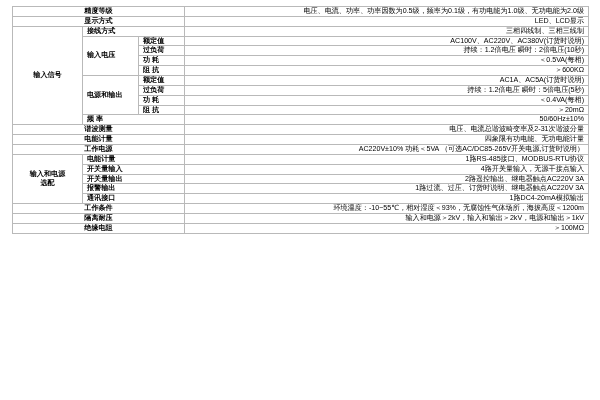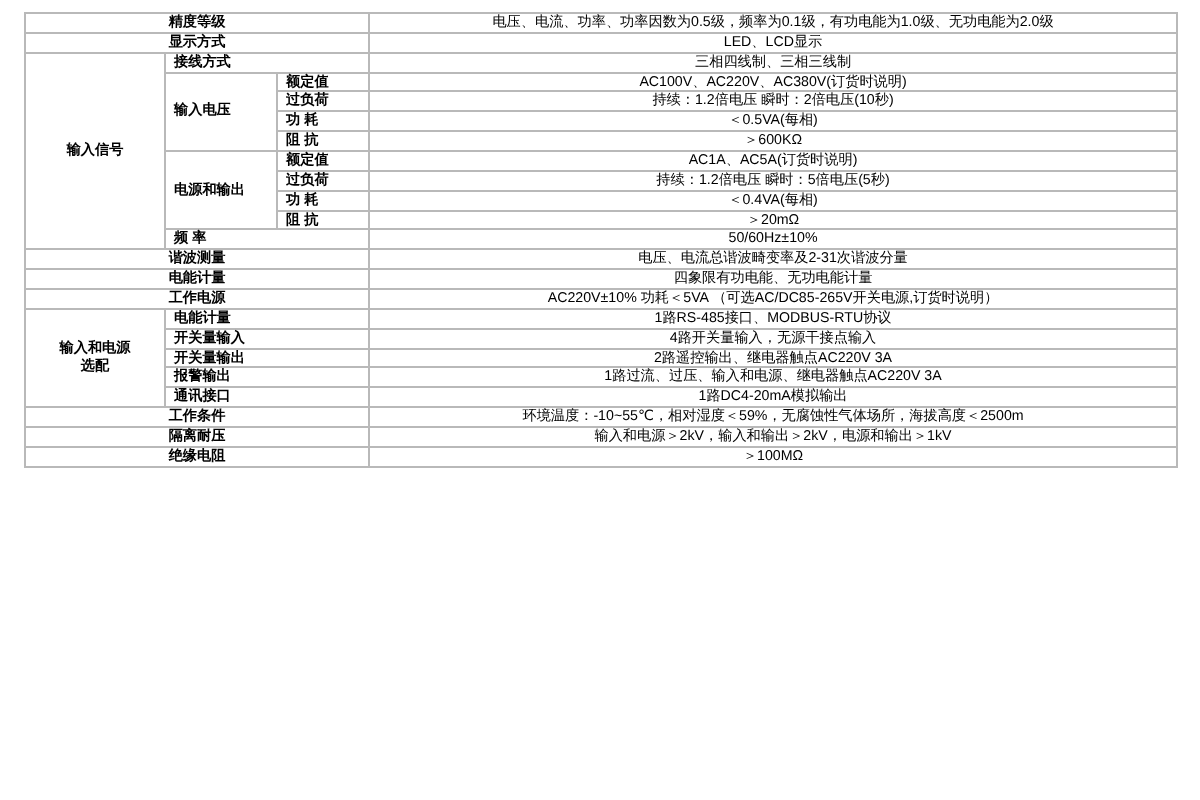--- a/index.html
+++ b/index.html
@@ -37,7 +37,7 @@
     font-weight: bold;
   }
   td.val {
-    text-align: center;
+    text-align: right;
     padding-left: 7px;
     margin-top: 14px;
   }

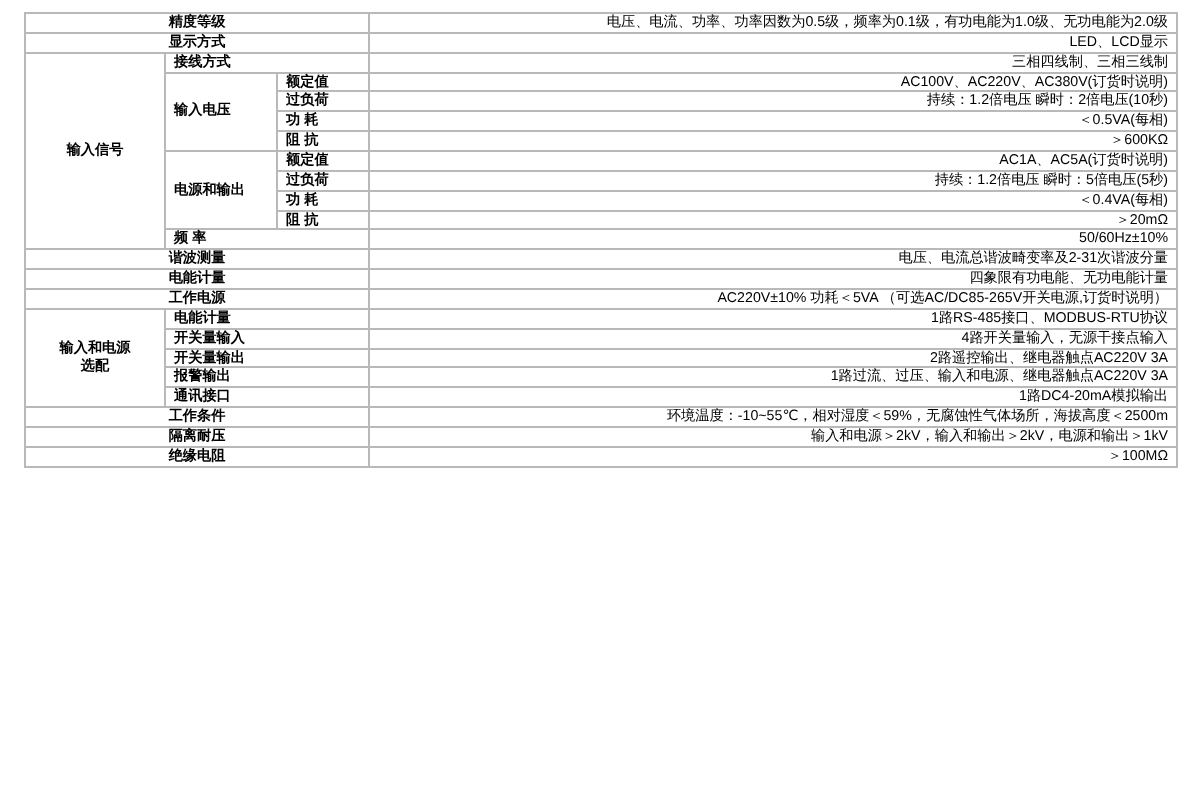--- a/index.html
+++ b/index.html
@@ -144,7 +144,7 @@
     </tr>
     <tr>
       <td class="lbl-c" colspan="2">报警输出</td>
-      <td class="val">1路过流、过压、输入和电源、继电器触点AC220V 3A</td>
+      <td class="val">1路过流、过压、订货时说明、继电器触点AC220V 3A</td>
     </tr>
     <tr>
       <td class="lbl-c" colspan="2">通讯接口</td>

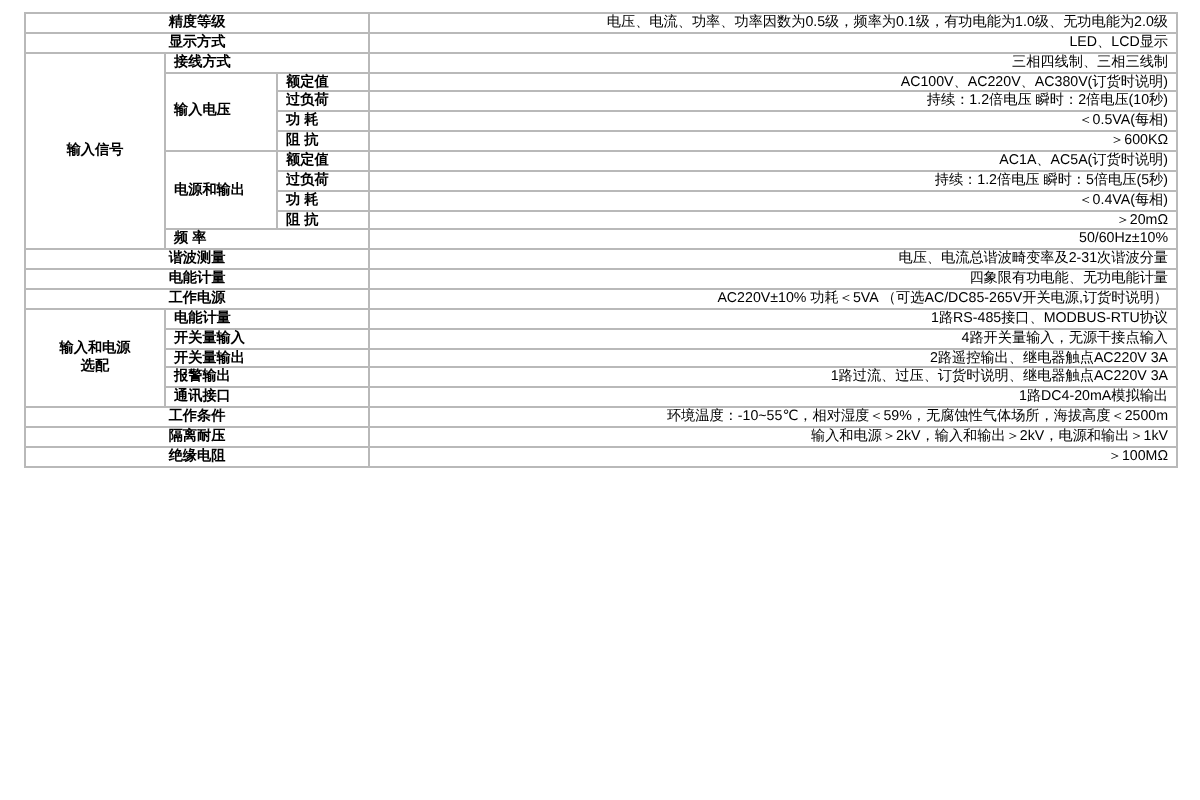--- a/index.html
+++ b/index.html
@@ -153,7 +153,7 @@
 
     <tr>
       <td class="lbl" colspan="3">工作条件</td>
-      <td class="val">环境温度：-10~55℃，相对湿度＜59%，无腐蚀性气体场所，海拔高度＜2500m</td>
+      <td class="val">环境温度：-10~55℃，相对湿度＜93%，无腐蚀性气体场所，海拔高度＜1200m</td>
     </tr>
 
     <tr>

